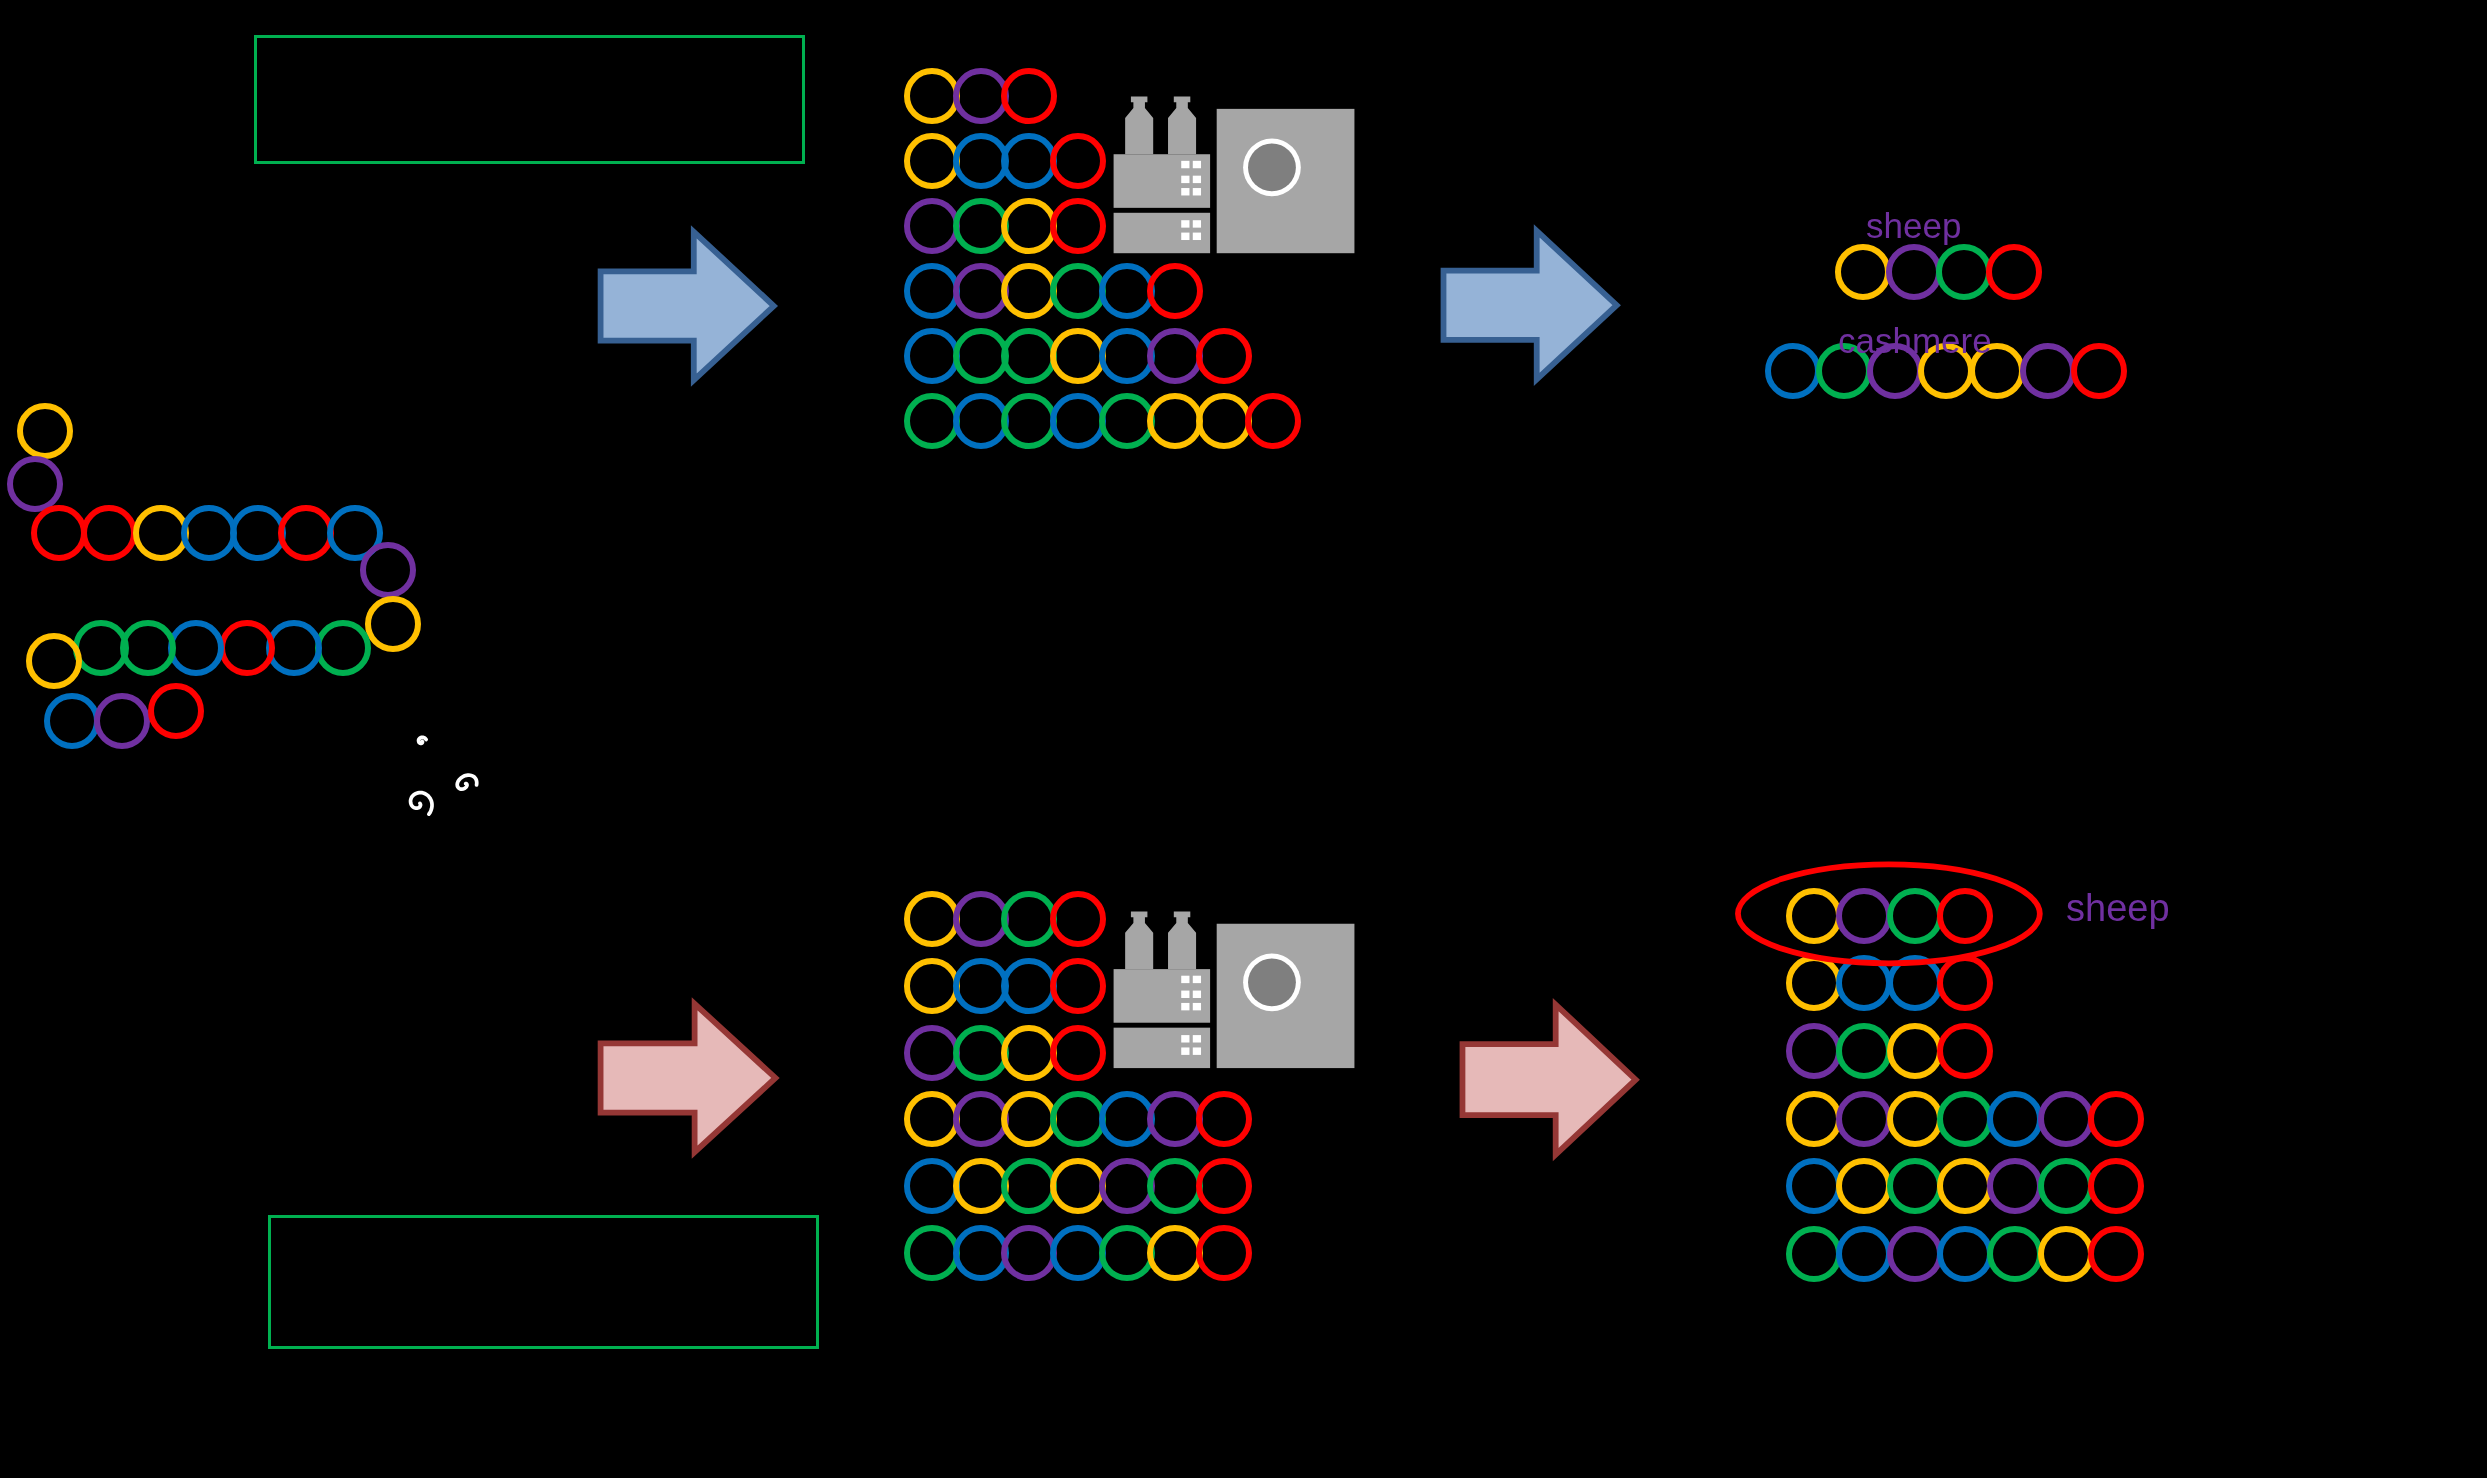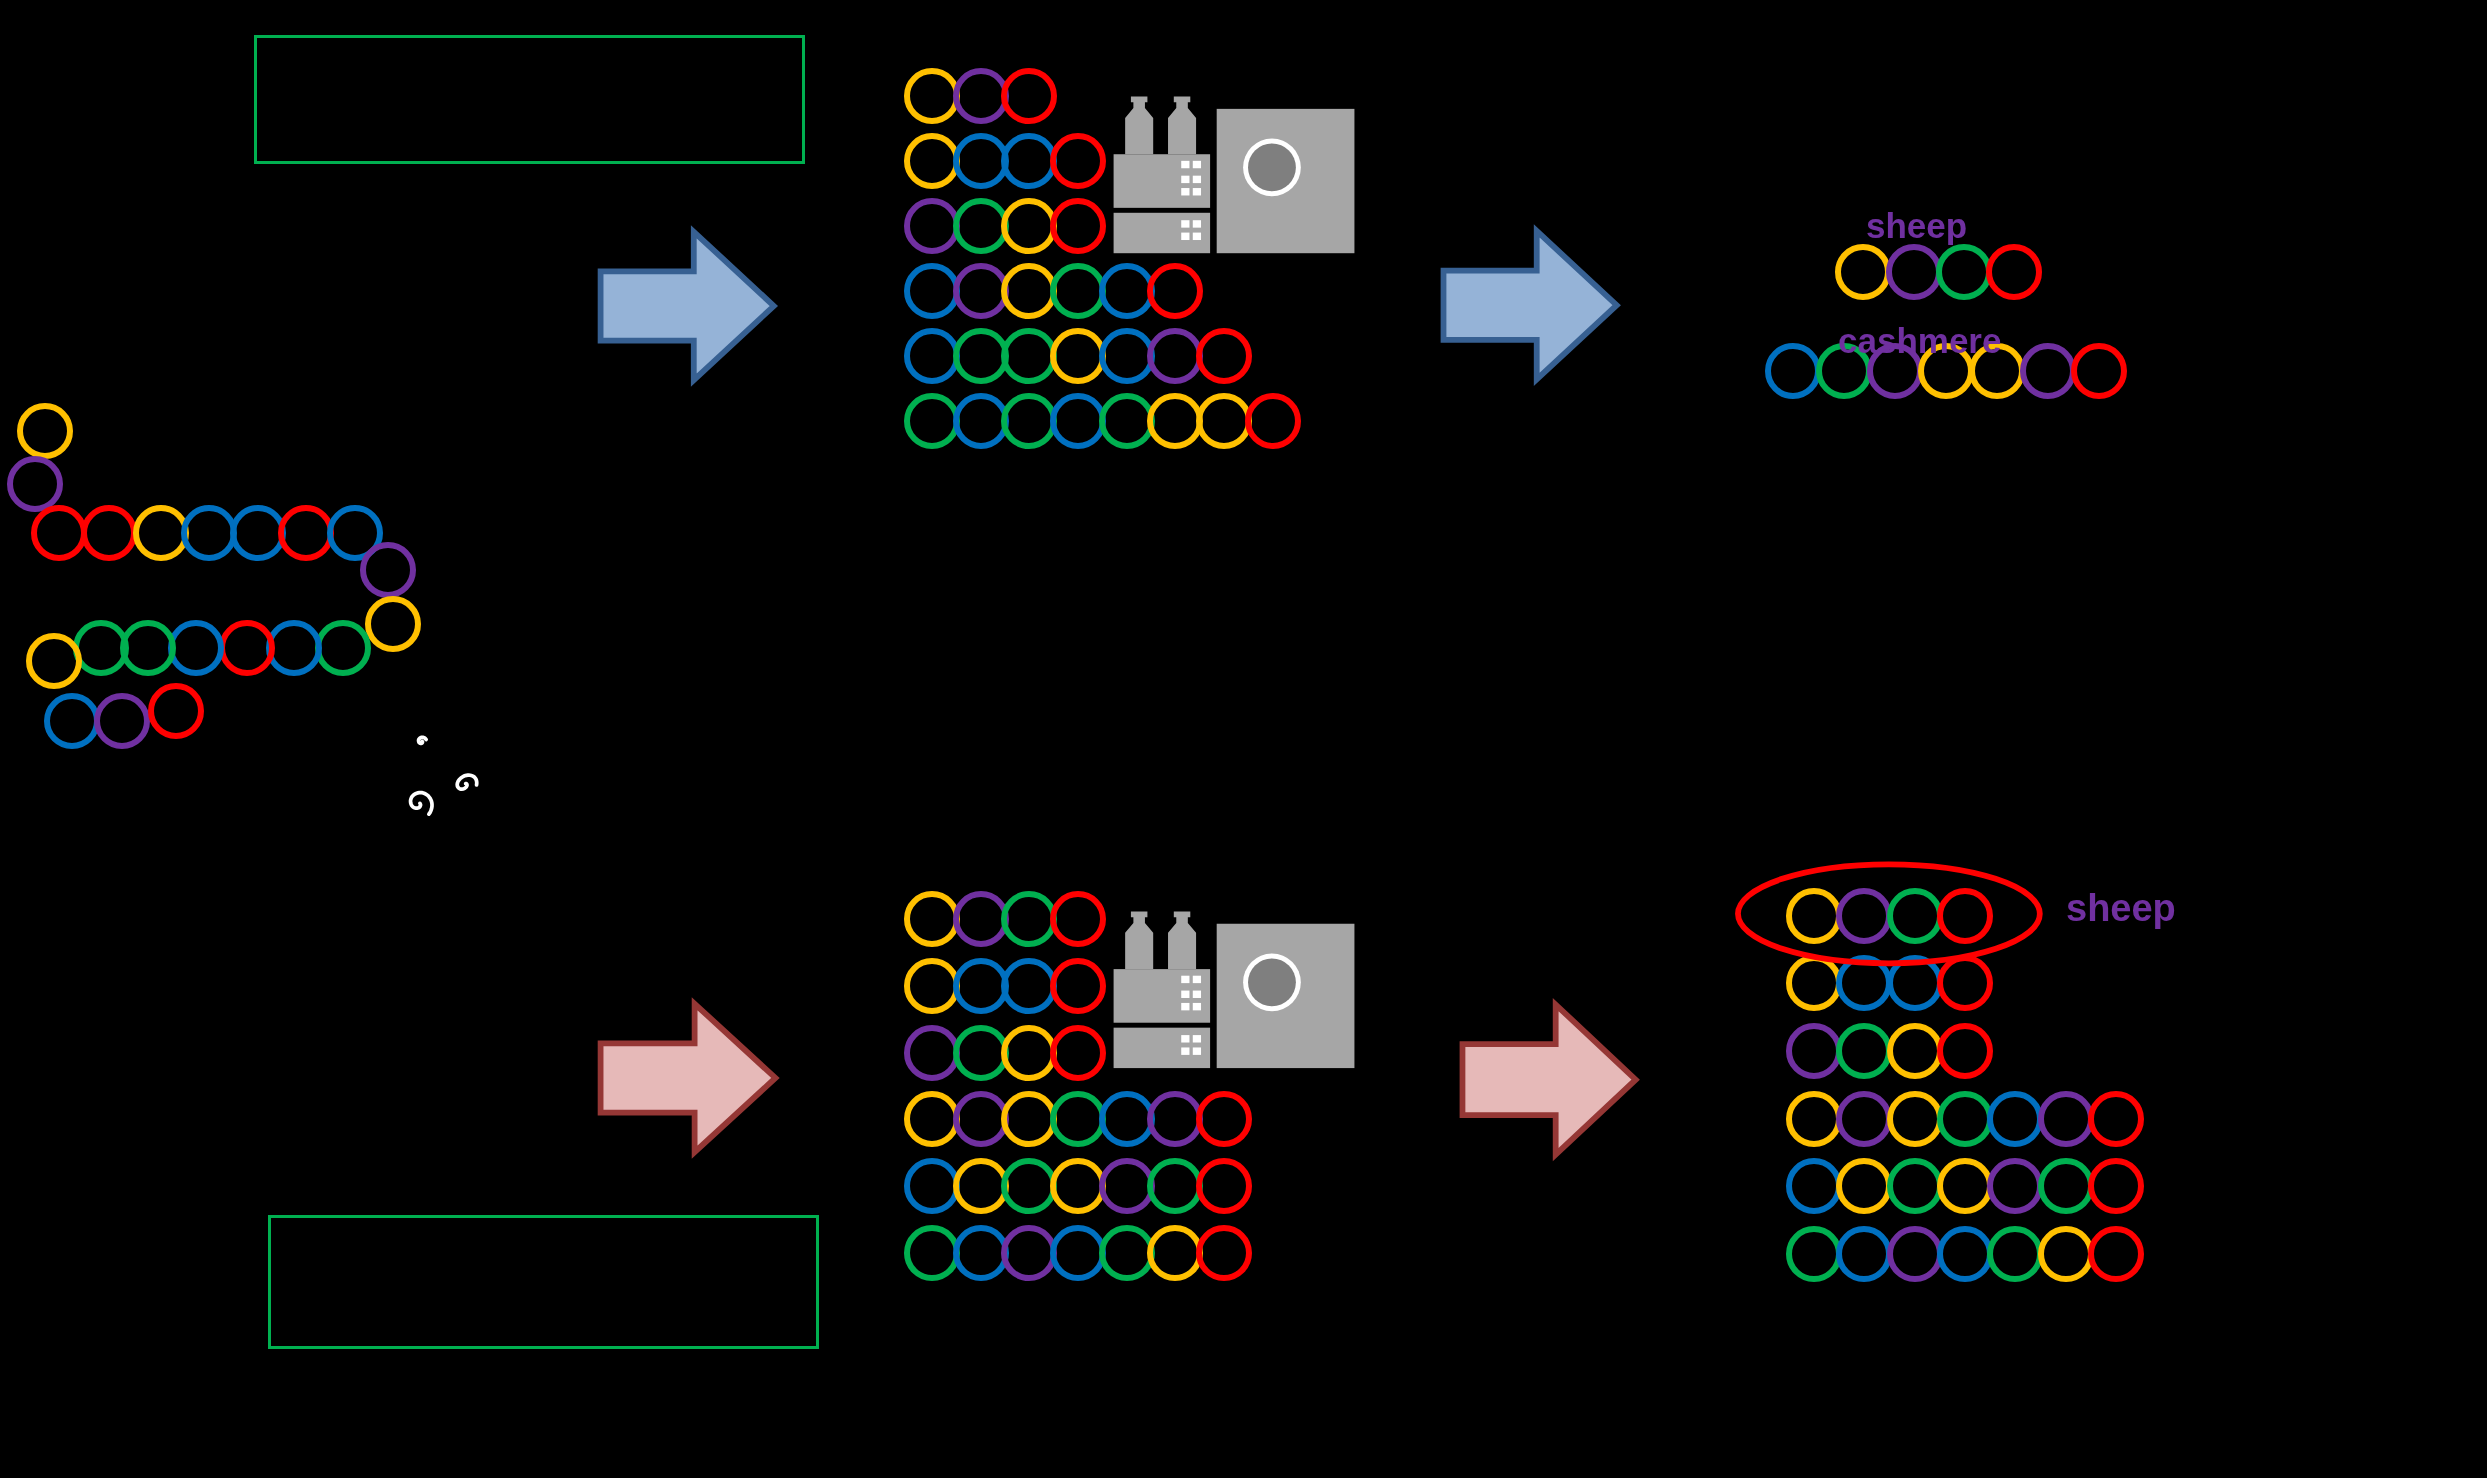--- a/index.html
+++ b/index.html
@@ -27,7 +27,7 @@
   .lbl{
     position:absolute;
     color:#7030A0;
-    font-weight:bold;
+    font-weight:normal;
     white-space:nowrap;
     line-height:1;
   }

